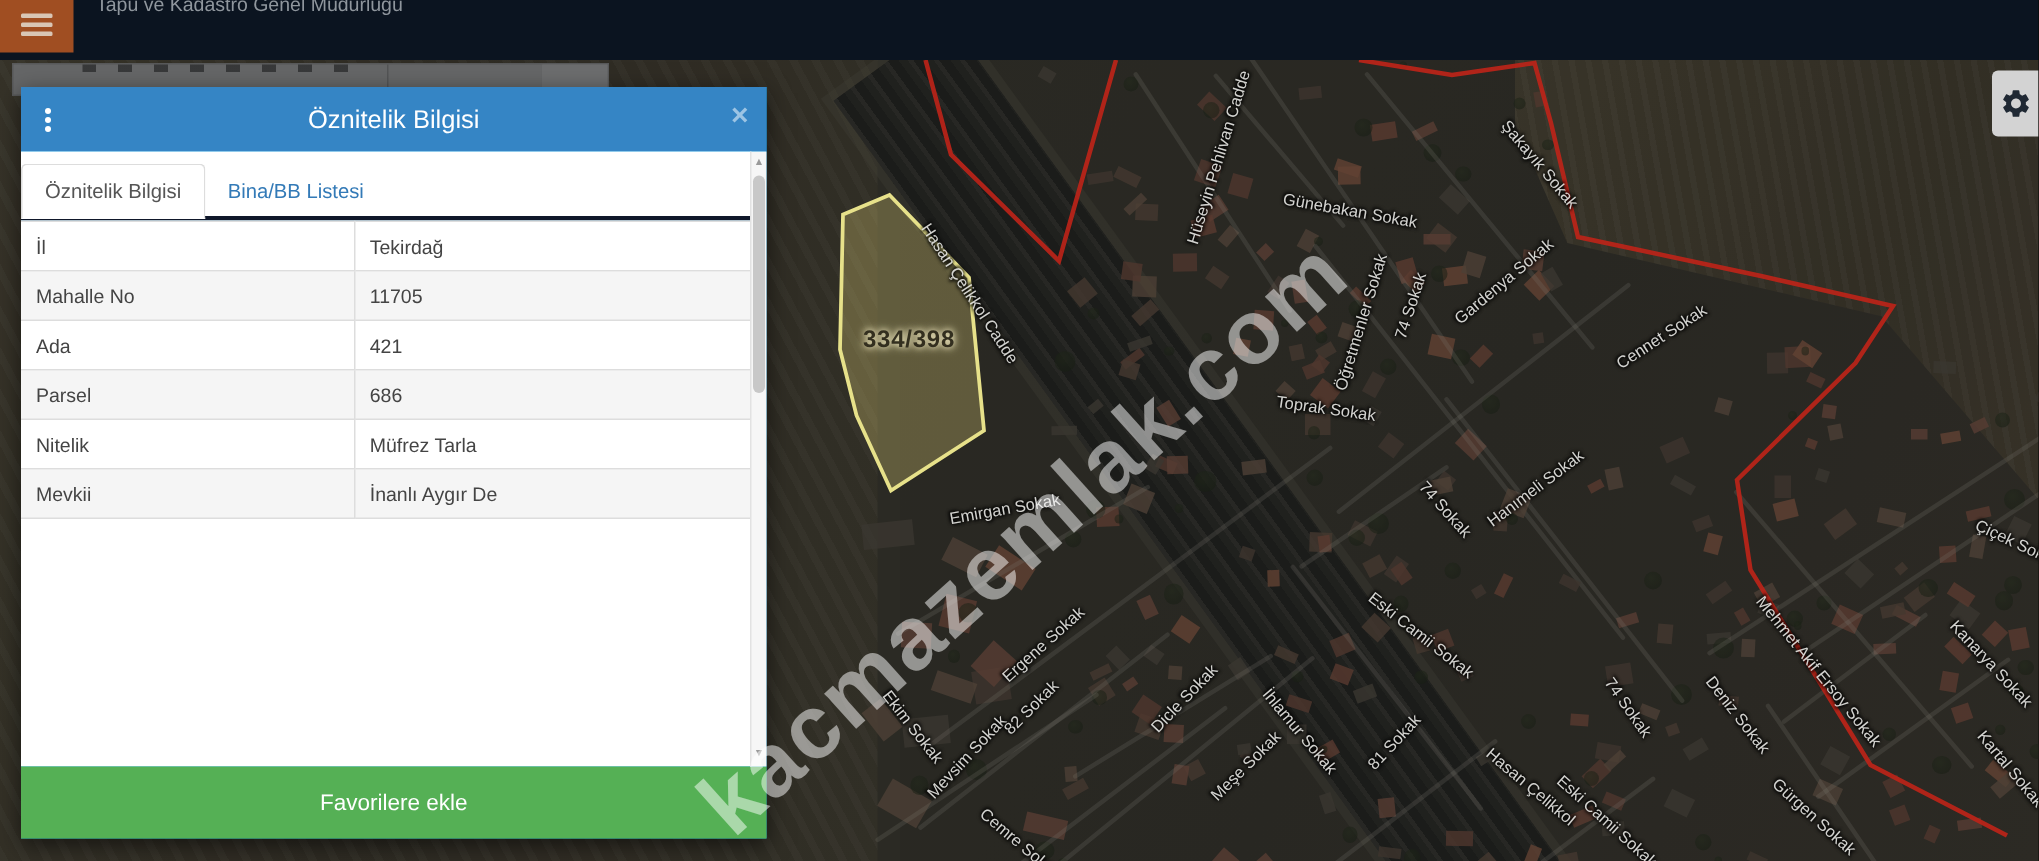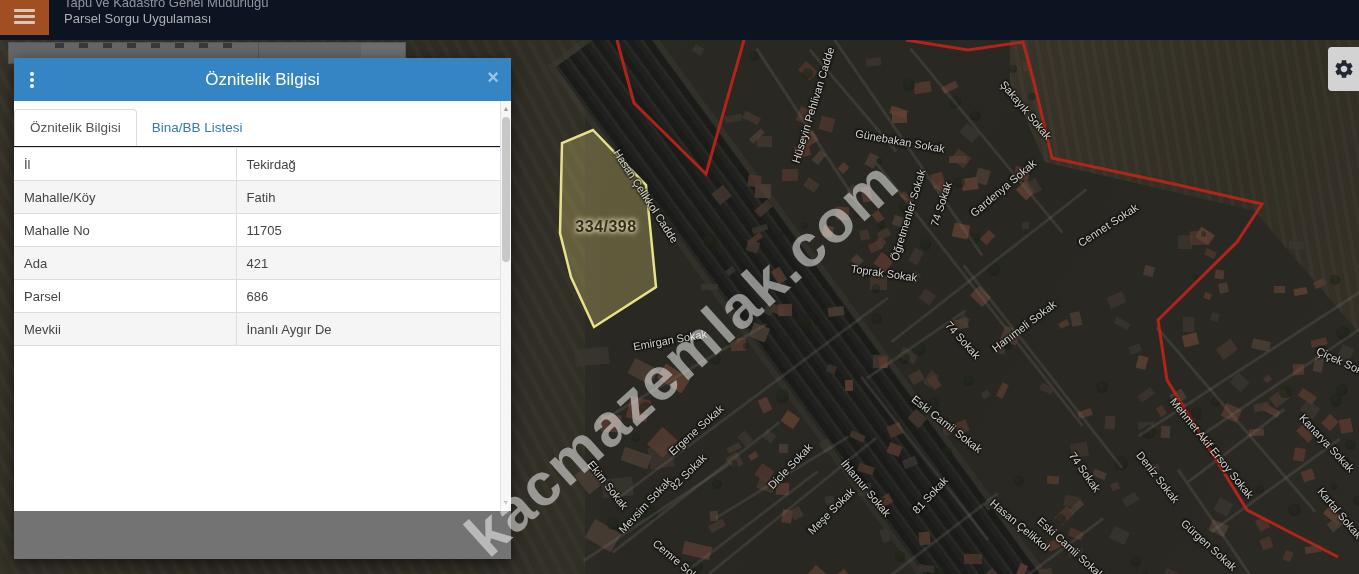--- a/index.html
+++ b/index.html
@@ -460,7 +460,6 @@
     </button>
     <div class="titles">
       <div class="t1">Tapu ve Kadastro Genel Müdürlüğü</div>
-      <div class="t2">Parsel Sorgu Uygulaması</div>
     </div>
   </div>
 

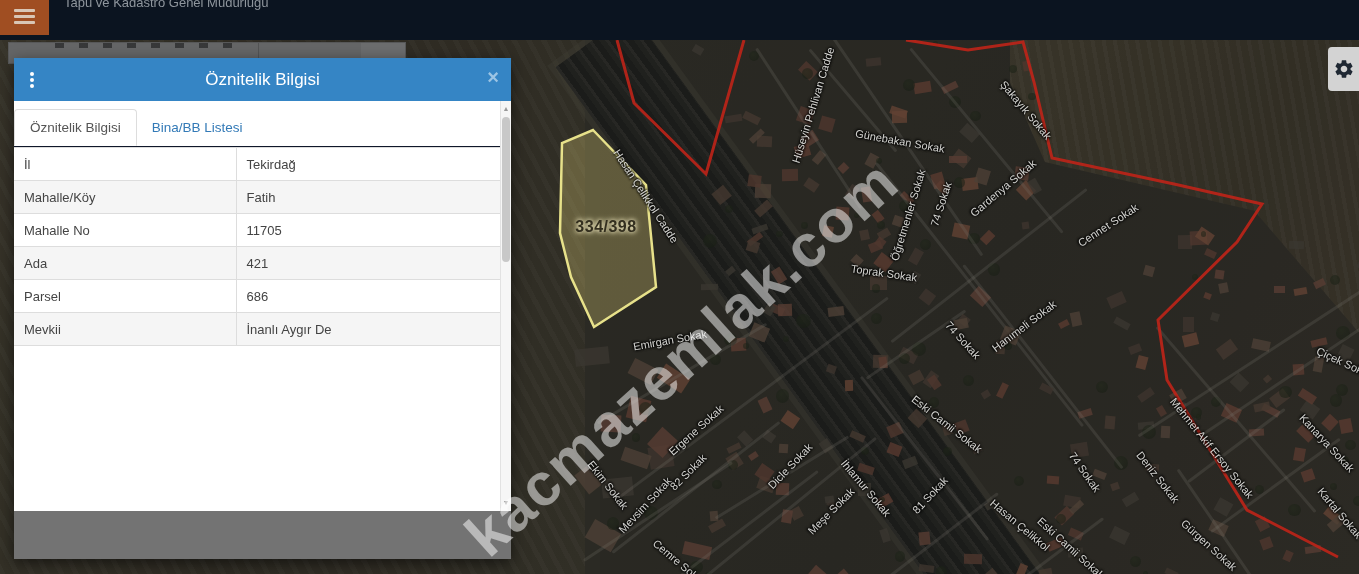--- a/index.html
+++ b/index.html
@@ -59,7 +59,7 @@
     border-radius:4px 0 0 4px;z-index:3;display:flex;align-items:center;justify-content:center;cursor:pointer;}
 
   
-  .modal{position:absolute;left:14px;top:58px;width:497px;height:501px;z-index:5;background:#737373;
+  .modal{position:absolute;left:14px;top:58px;width:497px;height:501px;z-index:5;background:#0ea5e9;
     box-shadow:0 4px 14px rgba(0,0,0,.55);}
   .modal-header{position:absolute;left:0;top:0;right:0;height:43px;background:#3585c5;}
   .modal-title{position:absolute;left:0;right:0;top:0;line-height:43px;text-align:center;color:#fff;

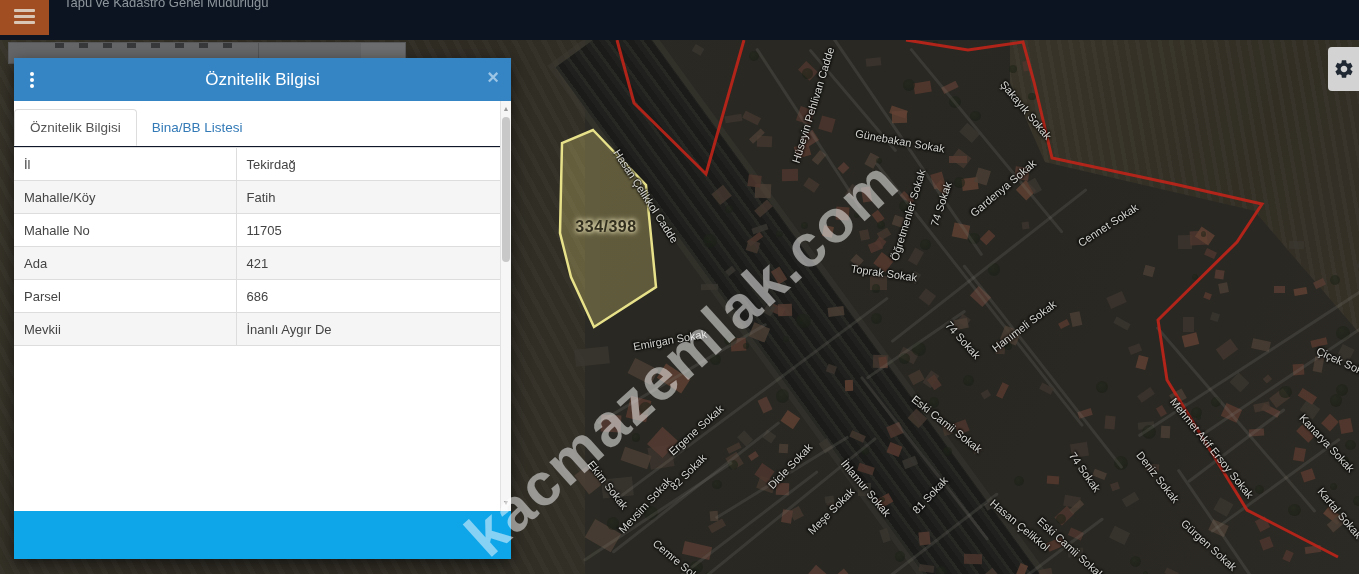--- a/index.html
+++ b/index.html
@@ -67,7 +67,7 @@
   .kebab{position:absolute;left:16px;top:12px;width:14px;cursor:pointer;}
   .kebab i{display:block;width:4px;height:4px;border-radius:50%;background:#fff;margin:2px 0;}
   .close-x{position:absolute;right:12px;top:8px;font-size:20px;font-weight:bold;color:#9cc4e4;cursor:pointer;}
-  .tabs{position:absolute;left:0;right:11px;top:43px;height:46px;background:#fff;border-bottom:1px solid #0f172a;
+  .tabs{position:absolute;left:0;right:11px;top:43px;height:46px;background:#fff;border-bottom:3px solid #0f172a;
     padding:7px 0 0 0;}
   .tab{display:inline-block;padding:10px 15px;font-size:13.5px;cursor:pointer;position:relative;top:1px;}
   .tab.active{background:#fff;color:#555;border:1px solid #ddd;border-bottom-color:#fff;border-radius:4px 4px 0 0;}

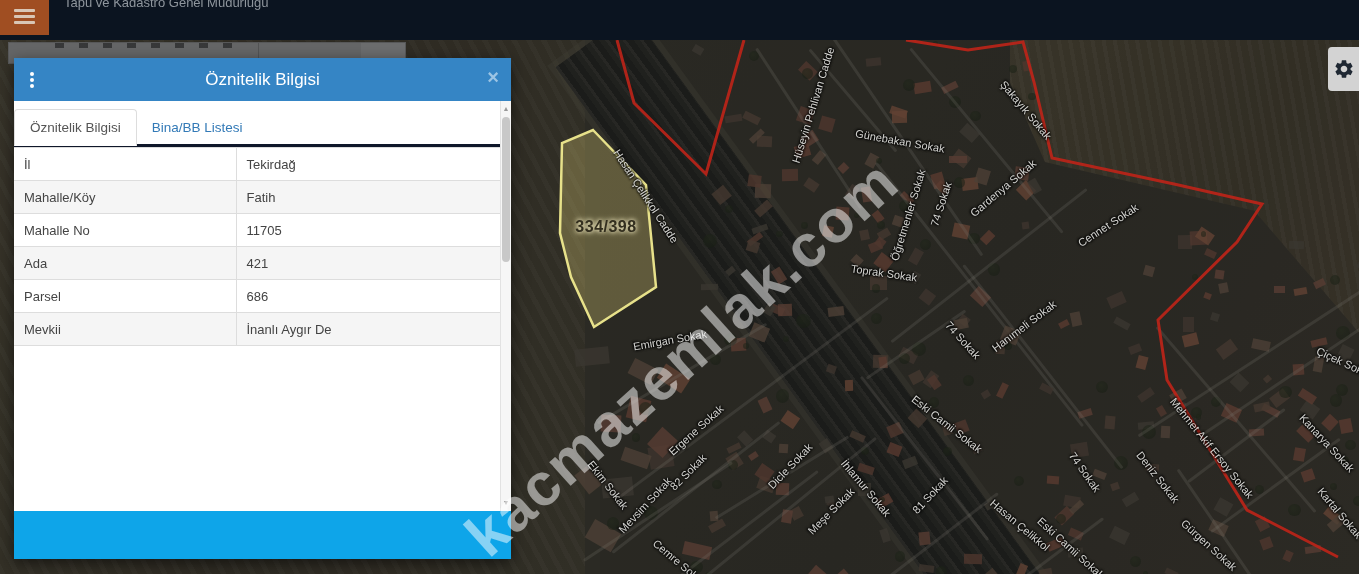--- a/index.html
+++ b/index.html
@@ -488,10 +488,6 @@
               <td>Tekirdağ</td>
             </tr>
             <tr>
-              <td class="lbl">Mahalle/Köy</td>
-              <td>Fatih</td>
-            </tr>
-            <tr>
               <td class="lbl">Mahalle No</td>
               <td>11705</td>
             </tr>

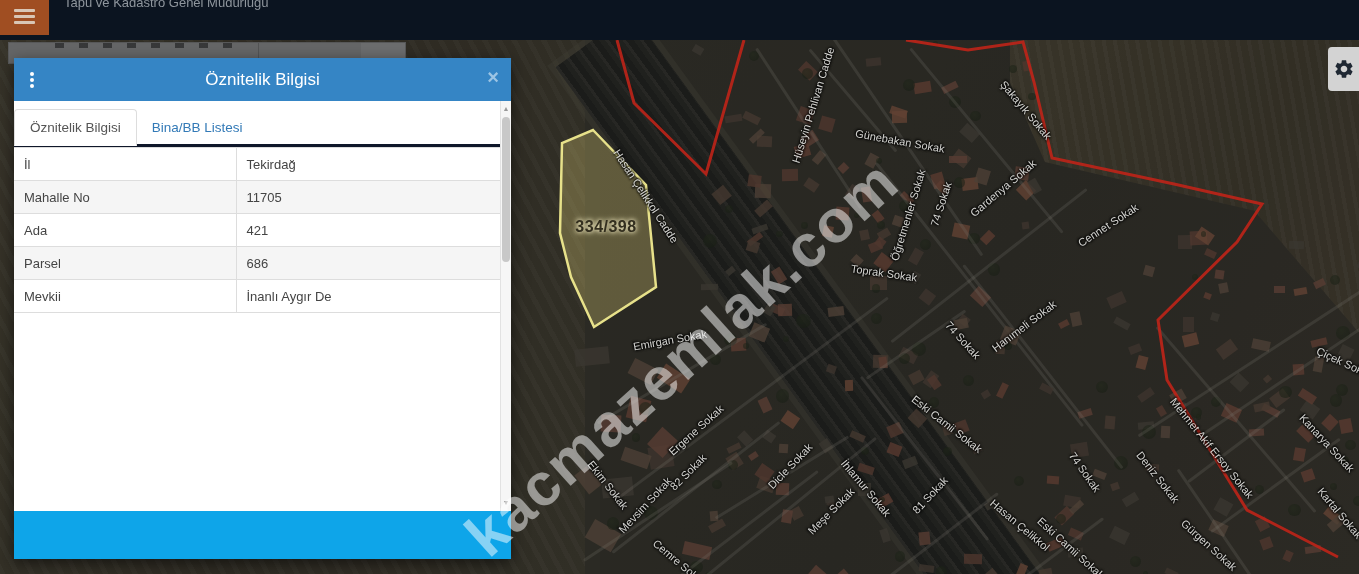--- a/index.html
+++ b/index.html
@@ -500,6 +500,10 @@
               <td>686</td>
             </tr>
             <tr>
+              <td class="lbl">Nitelik</td>
+              <td>Müfrez Tarla</td>
+            </tr>
+            <tr>
               <td class="lbl">Mevkii</td>
               <td>İnanlı Aygır De</td>
             </tr>

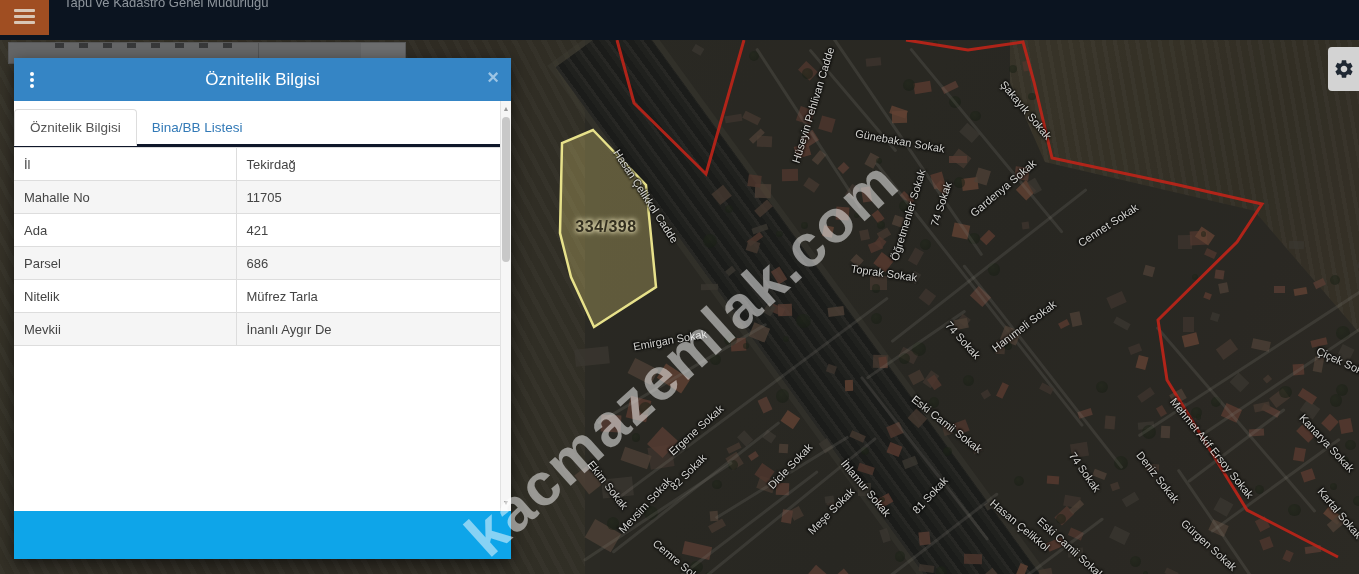--- a/index.html
+++ b/index.html
@@ -515,6 +515,7 @@
       <div class="thumb"></div>
       <div class="arrow down">▼</div>
     </div>
+    <button class="fav-btn">Favorilere ekle</button>
   </div>
 
 </div>

